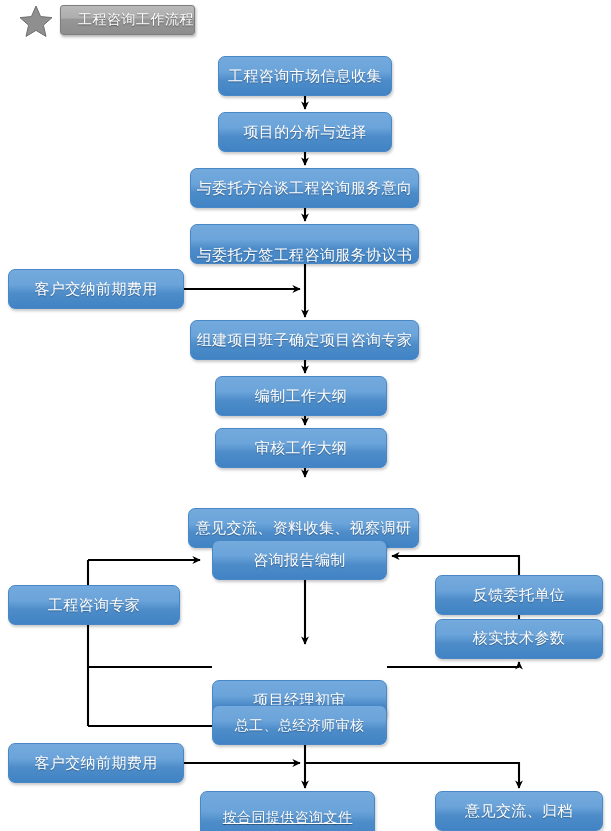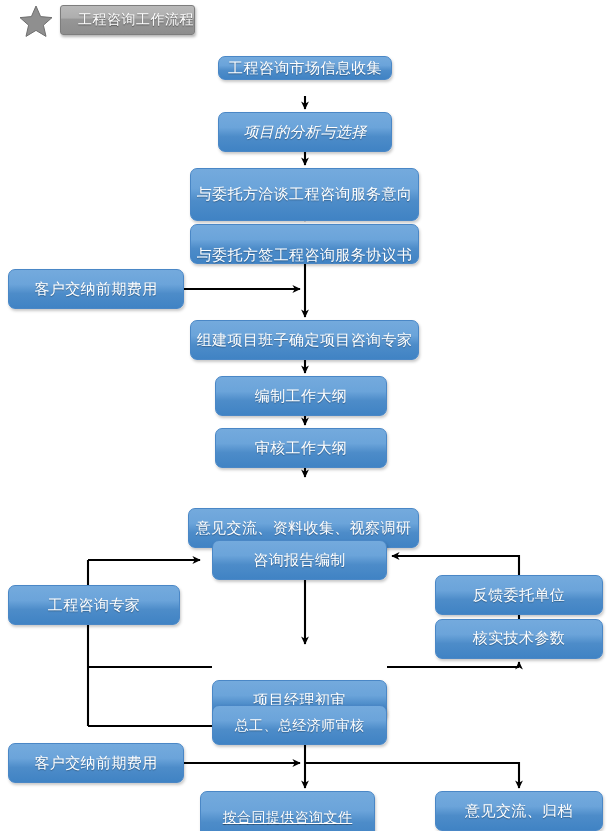--- a/index.html
+++ b/index.html
@@ -104,7 +104,7 @@
     </g>
   </svg>
 
-  <div class="node f15" style="left:218px;top:56px;width:174px;height:24px;">
+  <div class="node f15" style="left:218px;top:56px;width:174px;height:40px;">
     <span class="lbl">工程咨询市场信息收集</span>
     </div>
 

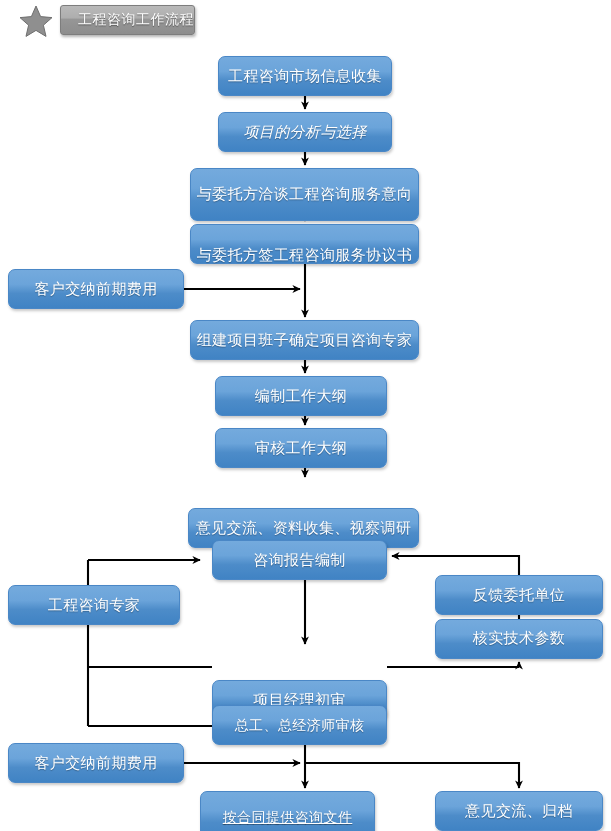--- a/index.html
+++ b/index.html
@@ -108,7 +108,7 @@
     <span class="lbl">工程咨询市场信息收集</span>
     </div>
 
-  <div class="node f15" style="left:218px;top:112px;width:174px;height:40px;font-style:italic;">
+  <div class="node f15" style="left:218px;top:112px;width:174px;height:40px;">
     <span class="lbl">项目的分析与选择</span>
     </div>
 

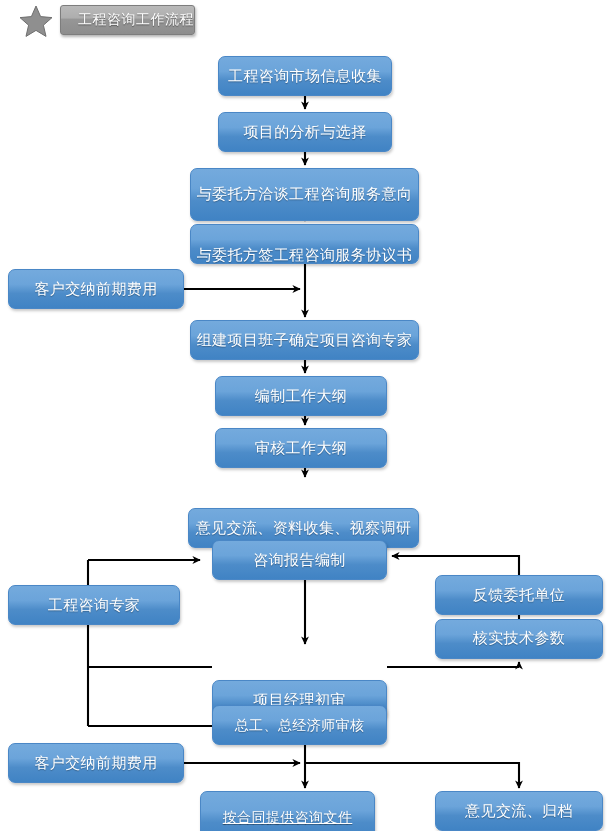--- a/index.html
+++ b/index.html
@@ -112,7 +112,7 @@
     <span class="lbl">项目的分析与选择</span>
     </div>
 
-  <div class="node f15" style="left:190px;top:168px;width:229px;height:53px;">
+  <div class="node f15" style="left:190px;top:168px;width:229px;height:40px;">
     <span class="lbl">与委托方洽谈工程咨询服务意向</span>
     </div>
 

